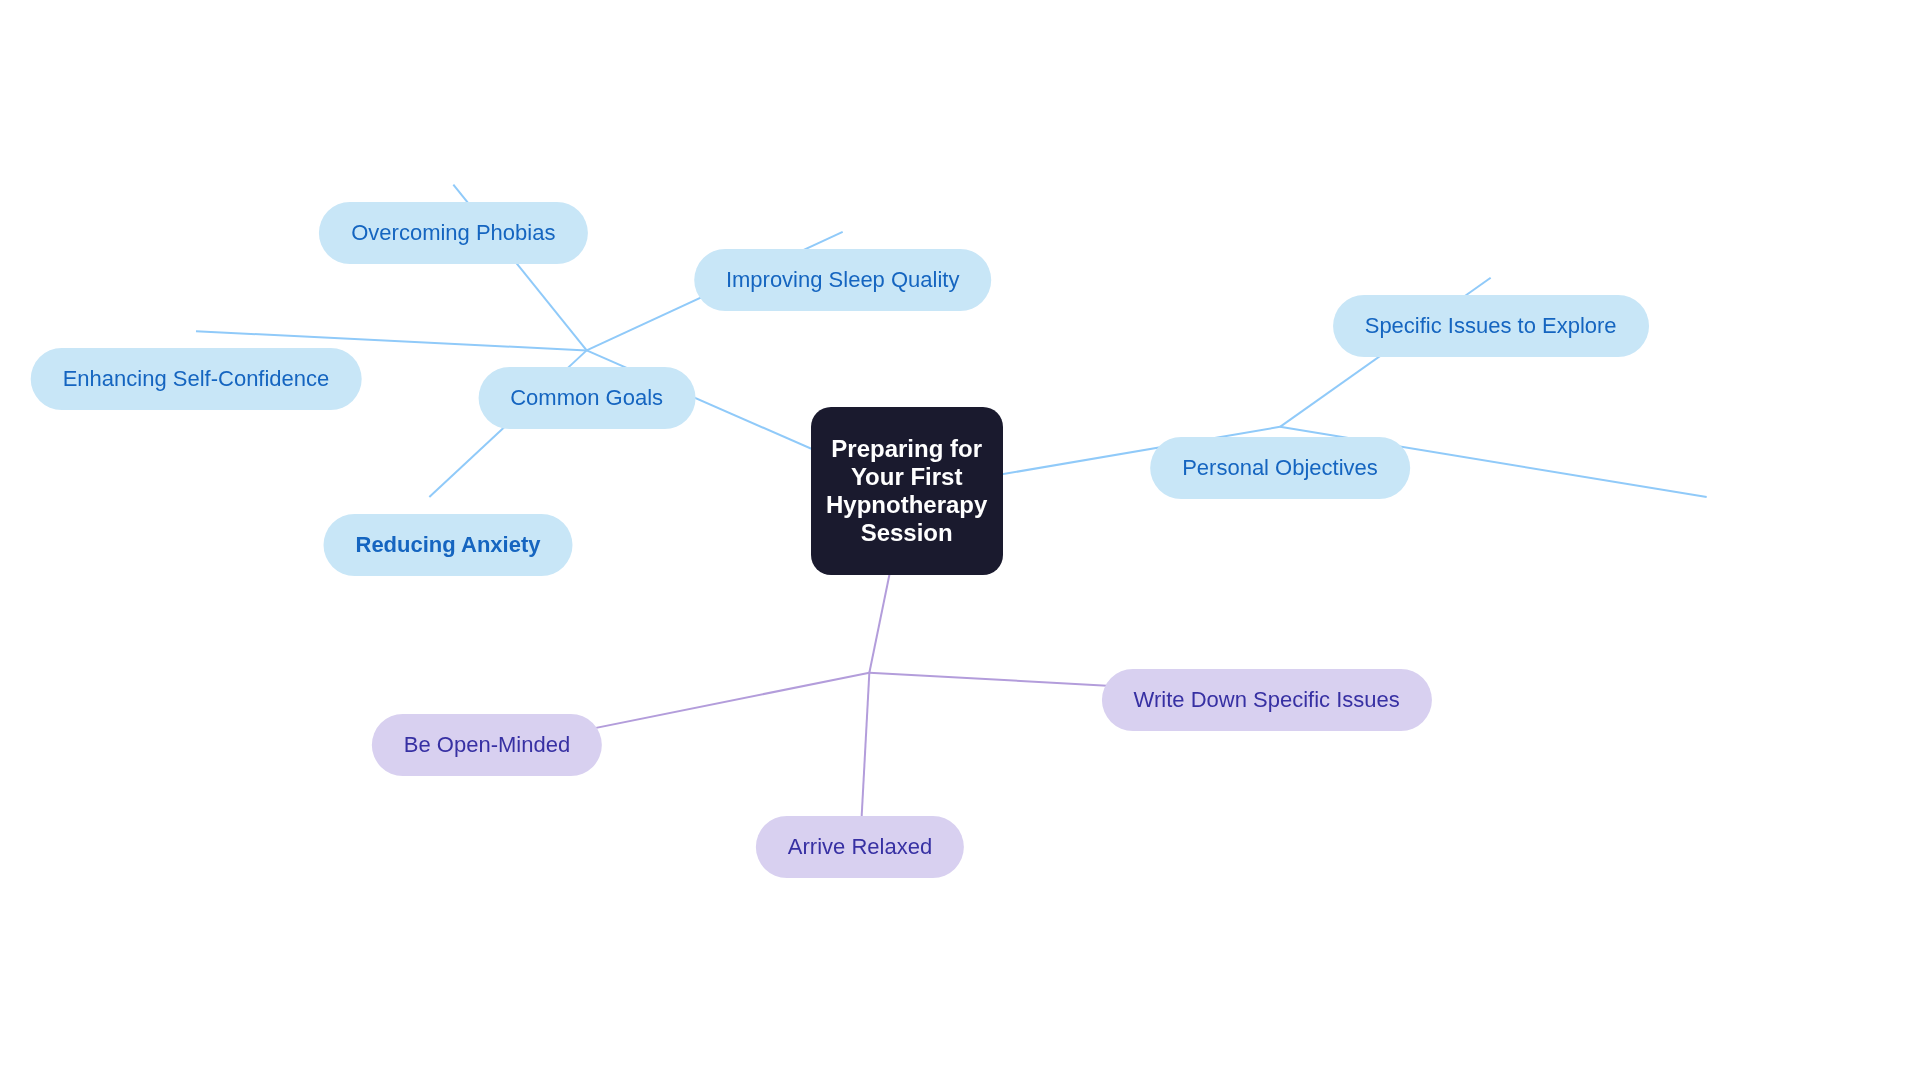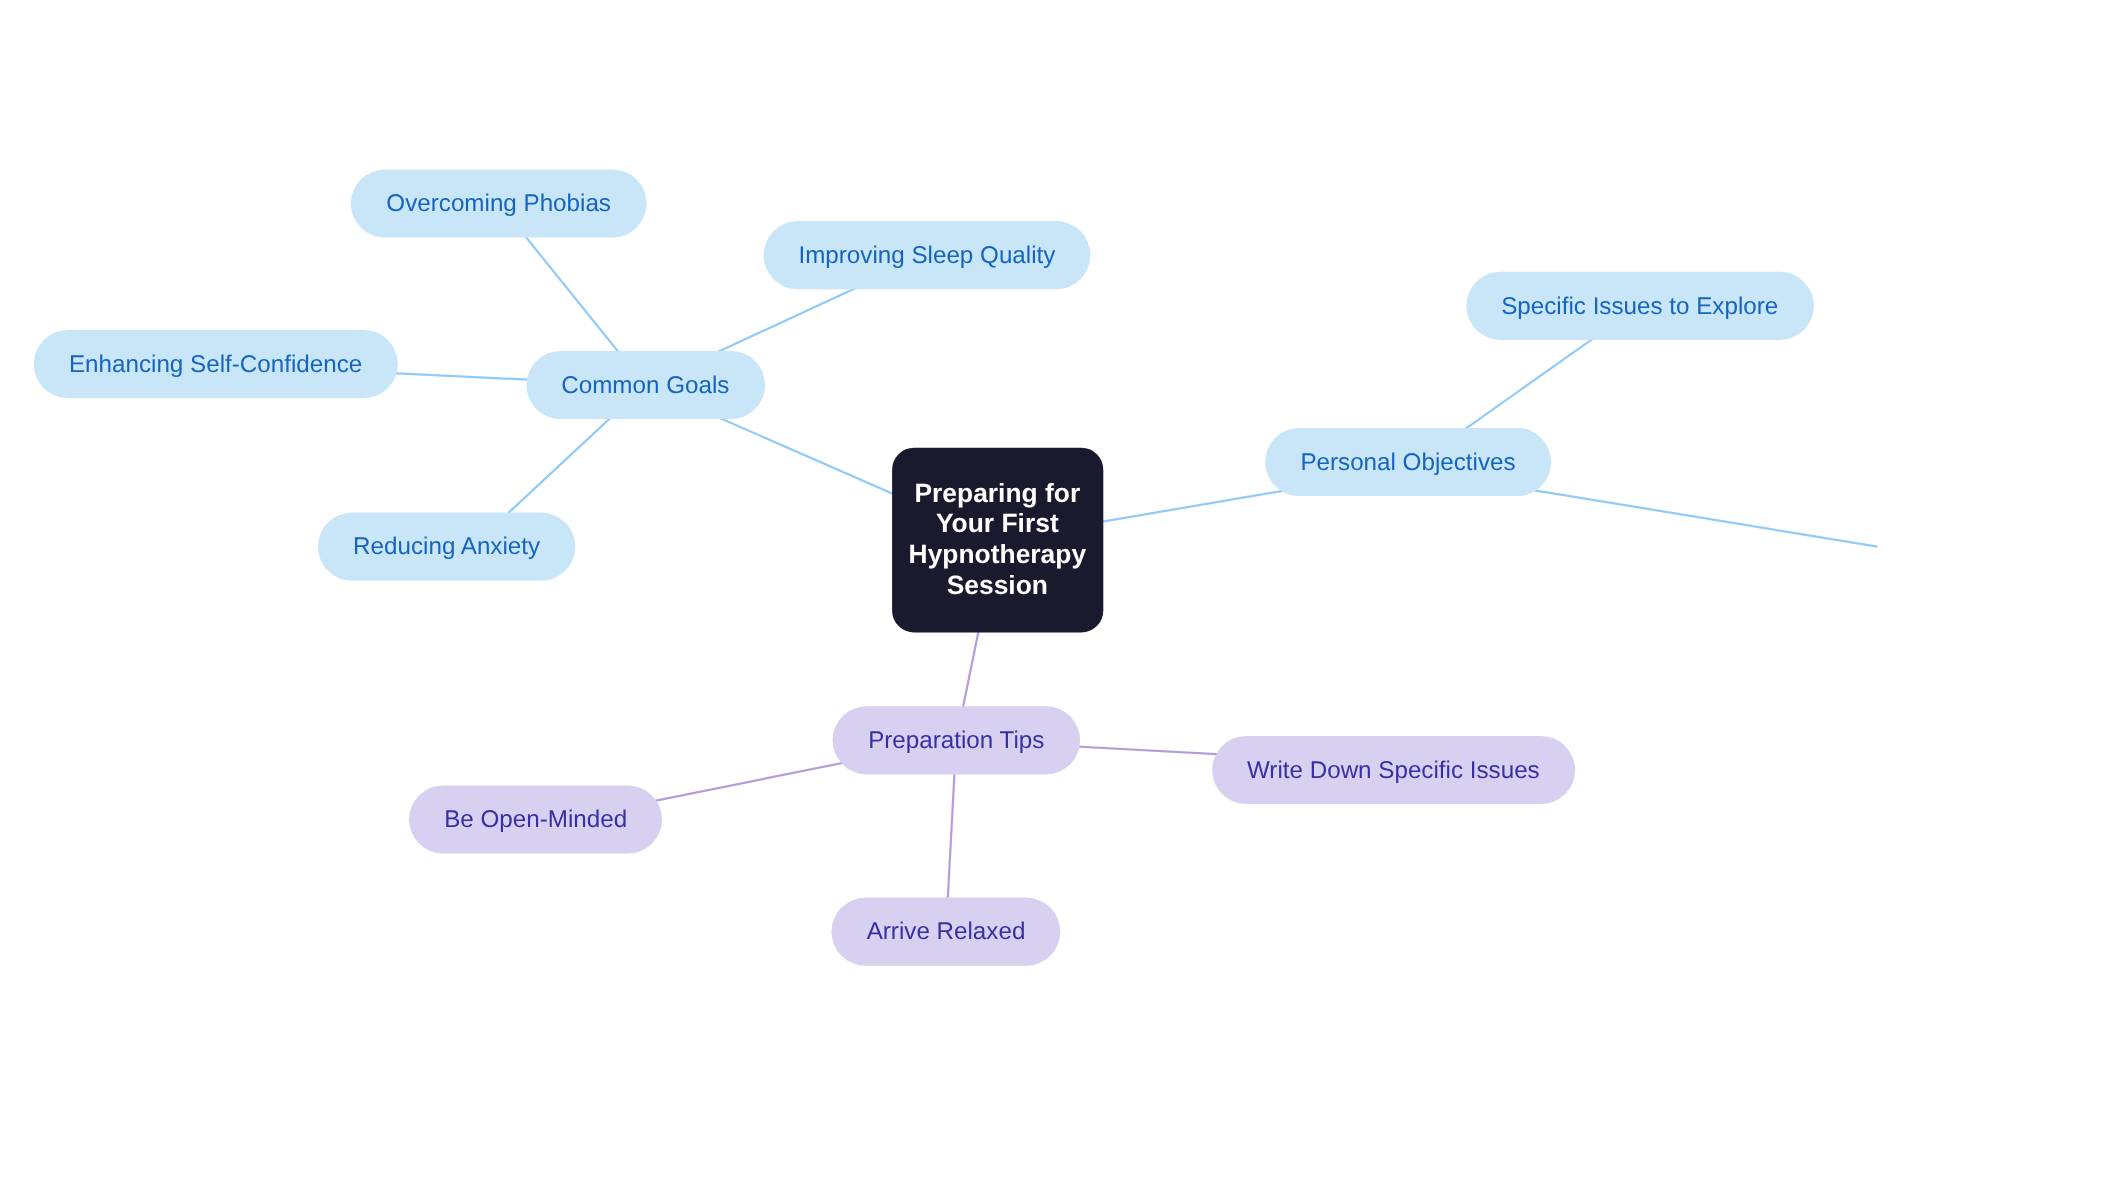--- a/index.html
+++ b/index.html
@@ -58,6 +58,7 @@
       background: #c8e6f7;
       color: #1565c0;
       border: none;
+      margin-top: 48px;
     }
 
     .node-purple {

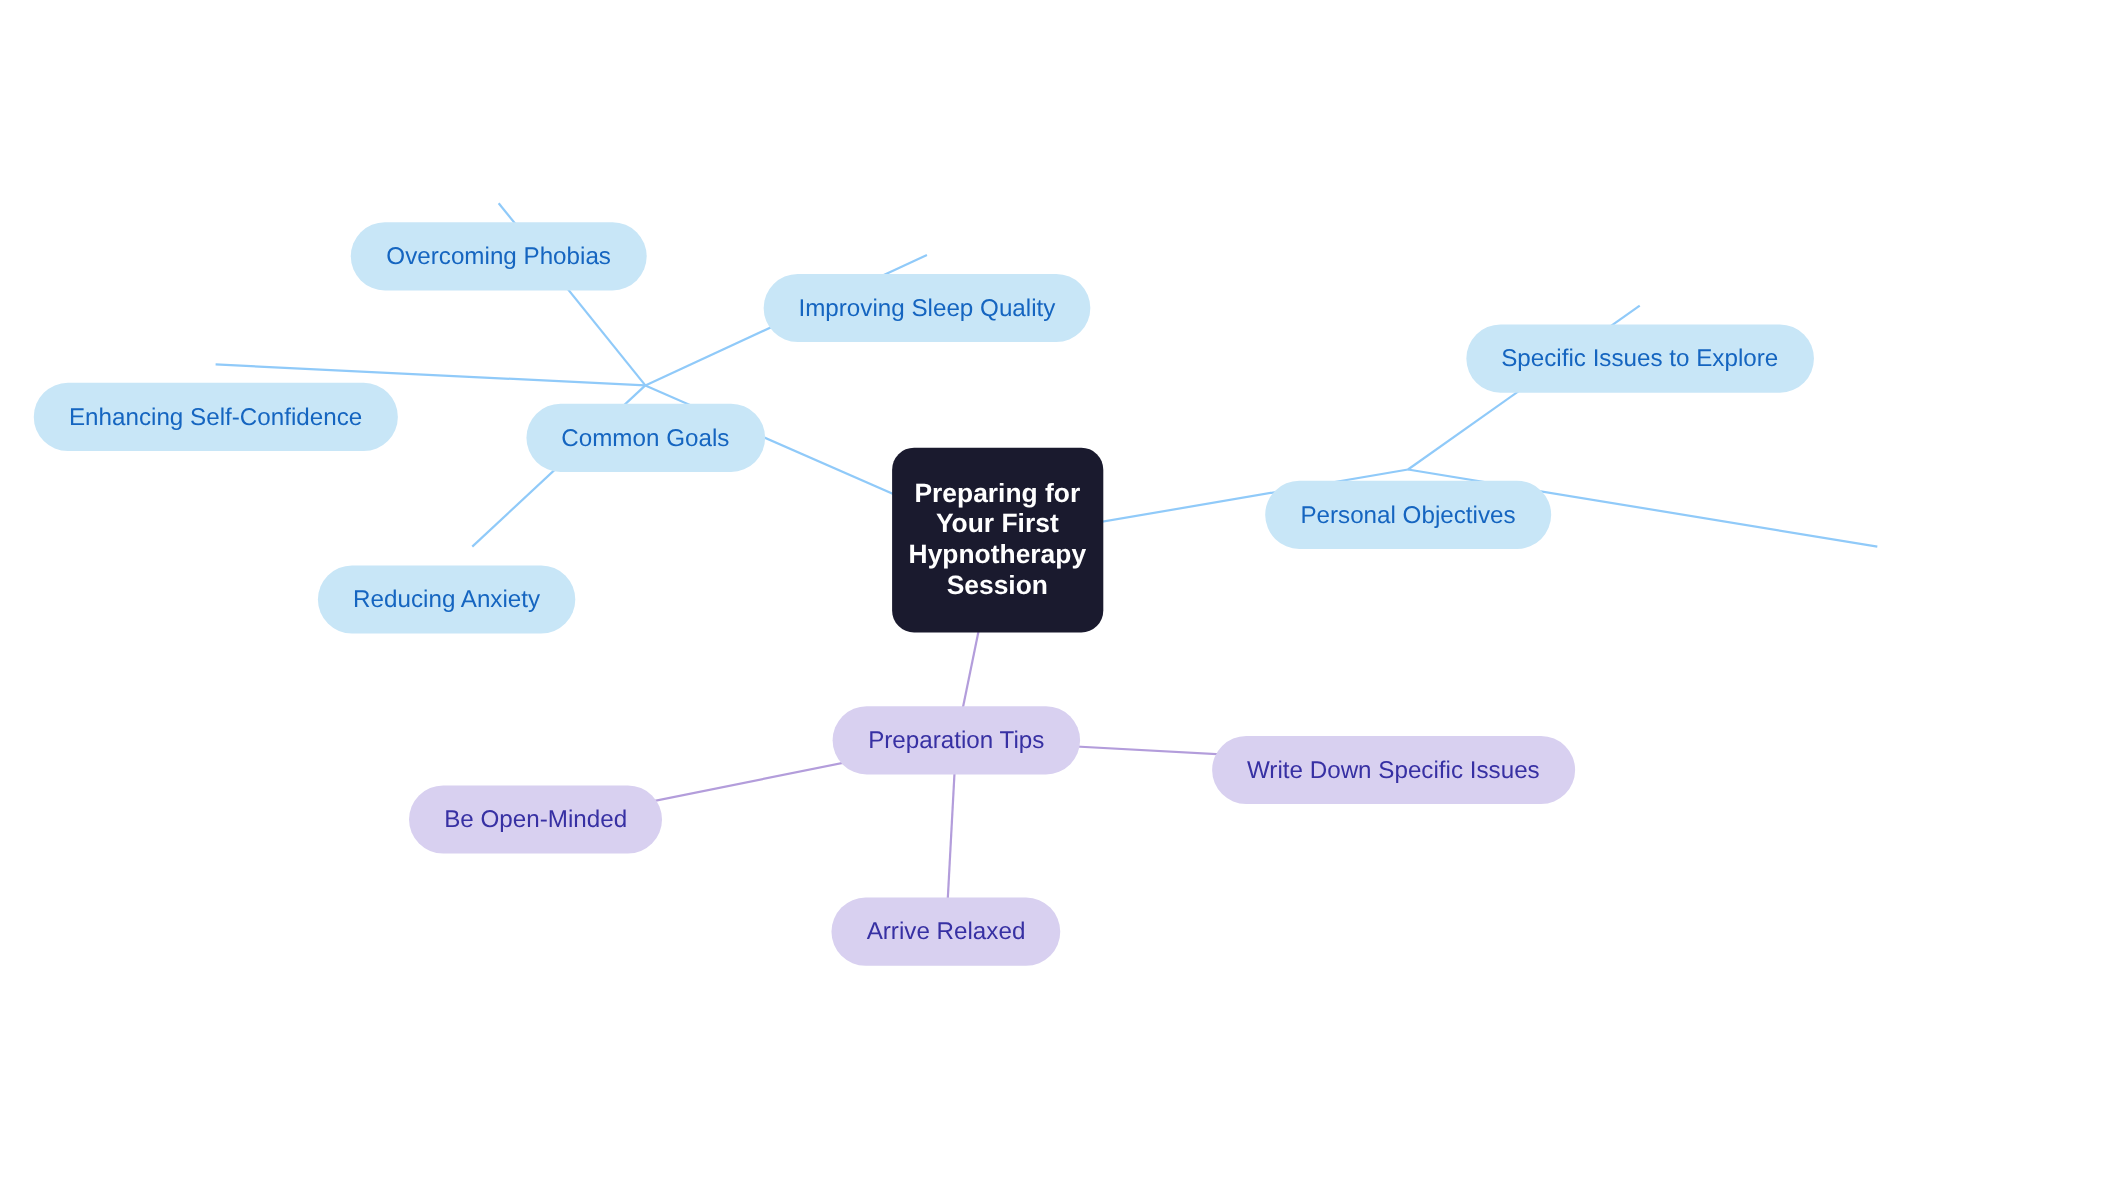--- a/index.html
+++ b/index.html
@@ -91,7 +91,7 @@
     <div class="node node-blue" style="left: 453.333px; top: 184.747px;">Overcoming Phobias</div>
     <div class="node node-blue" style="left: 842.667px; top: 231.889px;">Improving Sleep Quality</div>
     <div class="node node-blue" style="left: 196px; top: 331.271px;">Enhancing Self-Confidence</div>
-    <div class="node node-blue" style="left: 406px; top: 496.906px;">Reducing Anxiety</div>
+    <div class="node node-blue" style="left: 448px; top: 496.906px; font-weight: bold;">Reducing Anxiety</div>
     <div class="node node-blue" style="left: 1280px; top: 420px;">Personal Objectives</div>
     <div class="node node-blue" style="left: 1490.67px; top: 277.758px;">Specific Issues to Explore</div>
     <div class="node node-purple" style="left: 869.333px; top: 672.734px;">Preparation Tips</div>

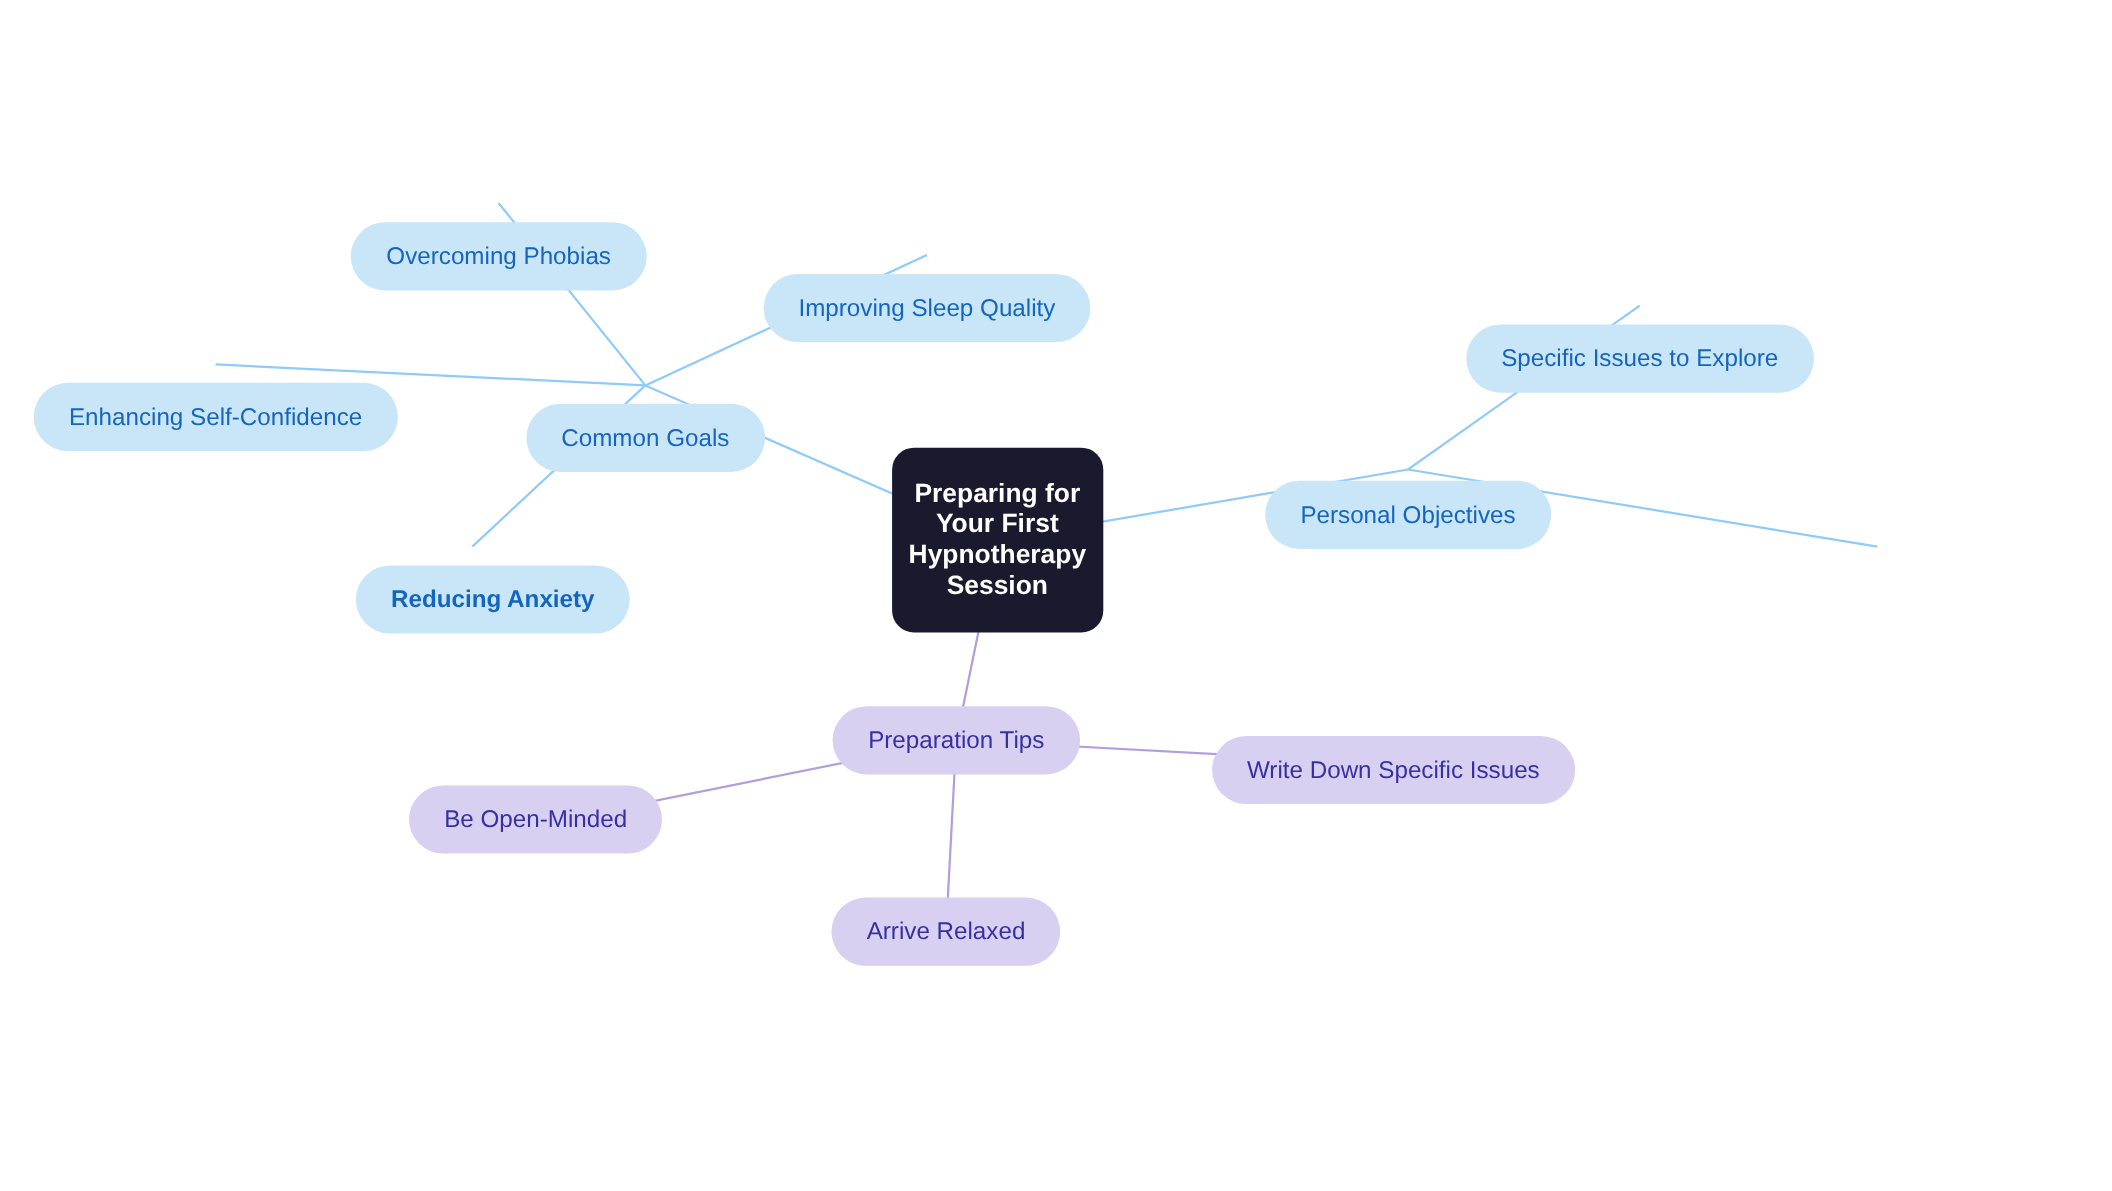--- a/index.html
+++ b/index.html
@@ -94,7 +94,6 @@
     <div class="node node-blue" style="left: 448px; top: 496.906px; font-weight: bold;">Reducing Anxiety</div>
     <div class="node node-blue" style="left: 1280px; top: 420px;">Personal Objectives</div>
     <div class="node node-blue" style="left: 1490.67px; top: 277.758px;">Specific Issues to Explore</div>
-    <div class="node node-purple" style="left: 869.333px; top: 672.734px;">Preparation Tips</div>
     <div class="node node-purple" style="left: 1266.67px; top: 700px;">Write Down Specific Issues</div>
     <div class="node node-purple" style="left: 487px; top: 745.359px;">Be Open-Minded</div>
     <div class="node node-purple" style="left: 860px; top: 847.288px;">Arrive Relaxed</div>

